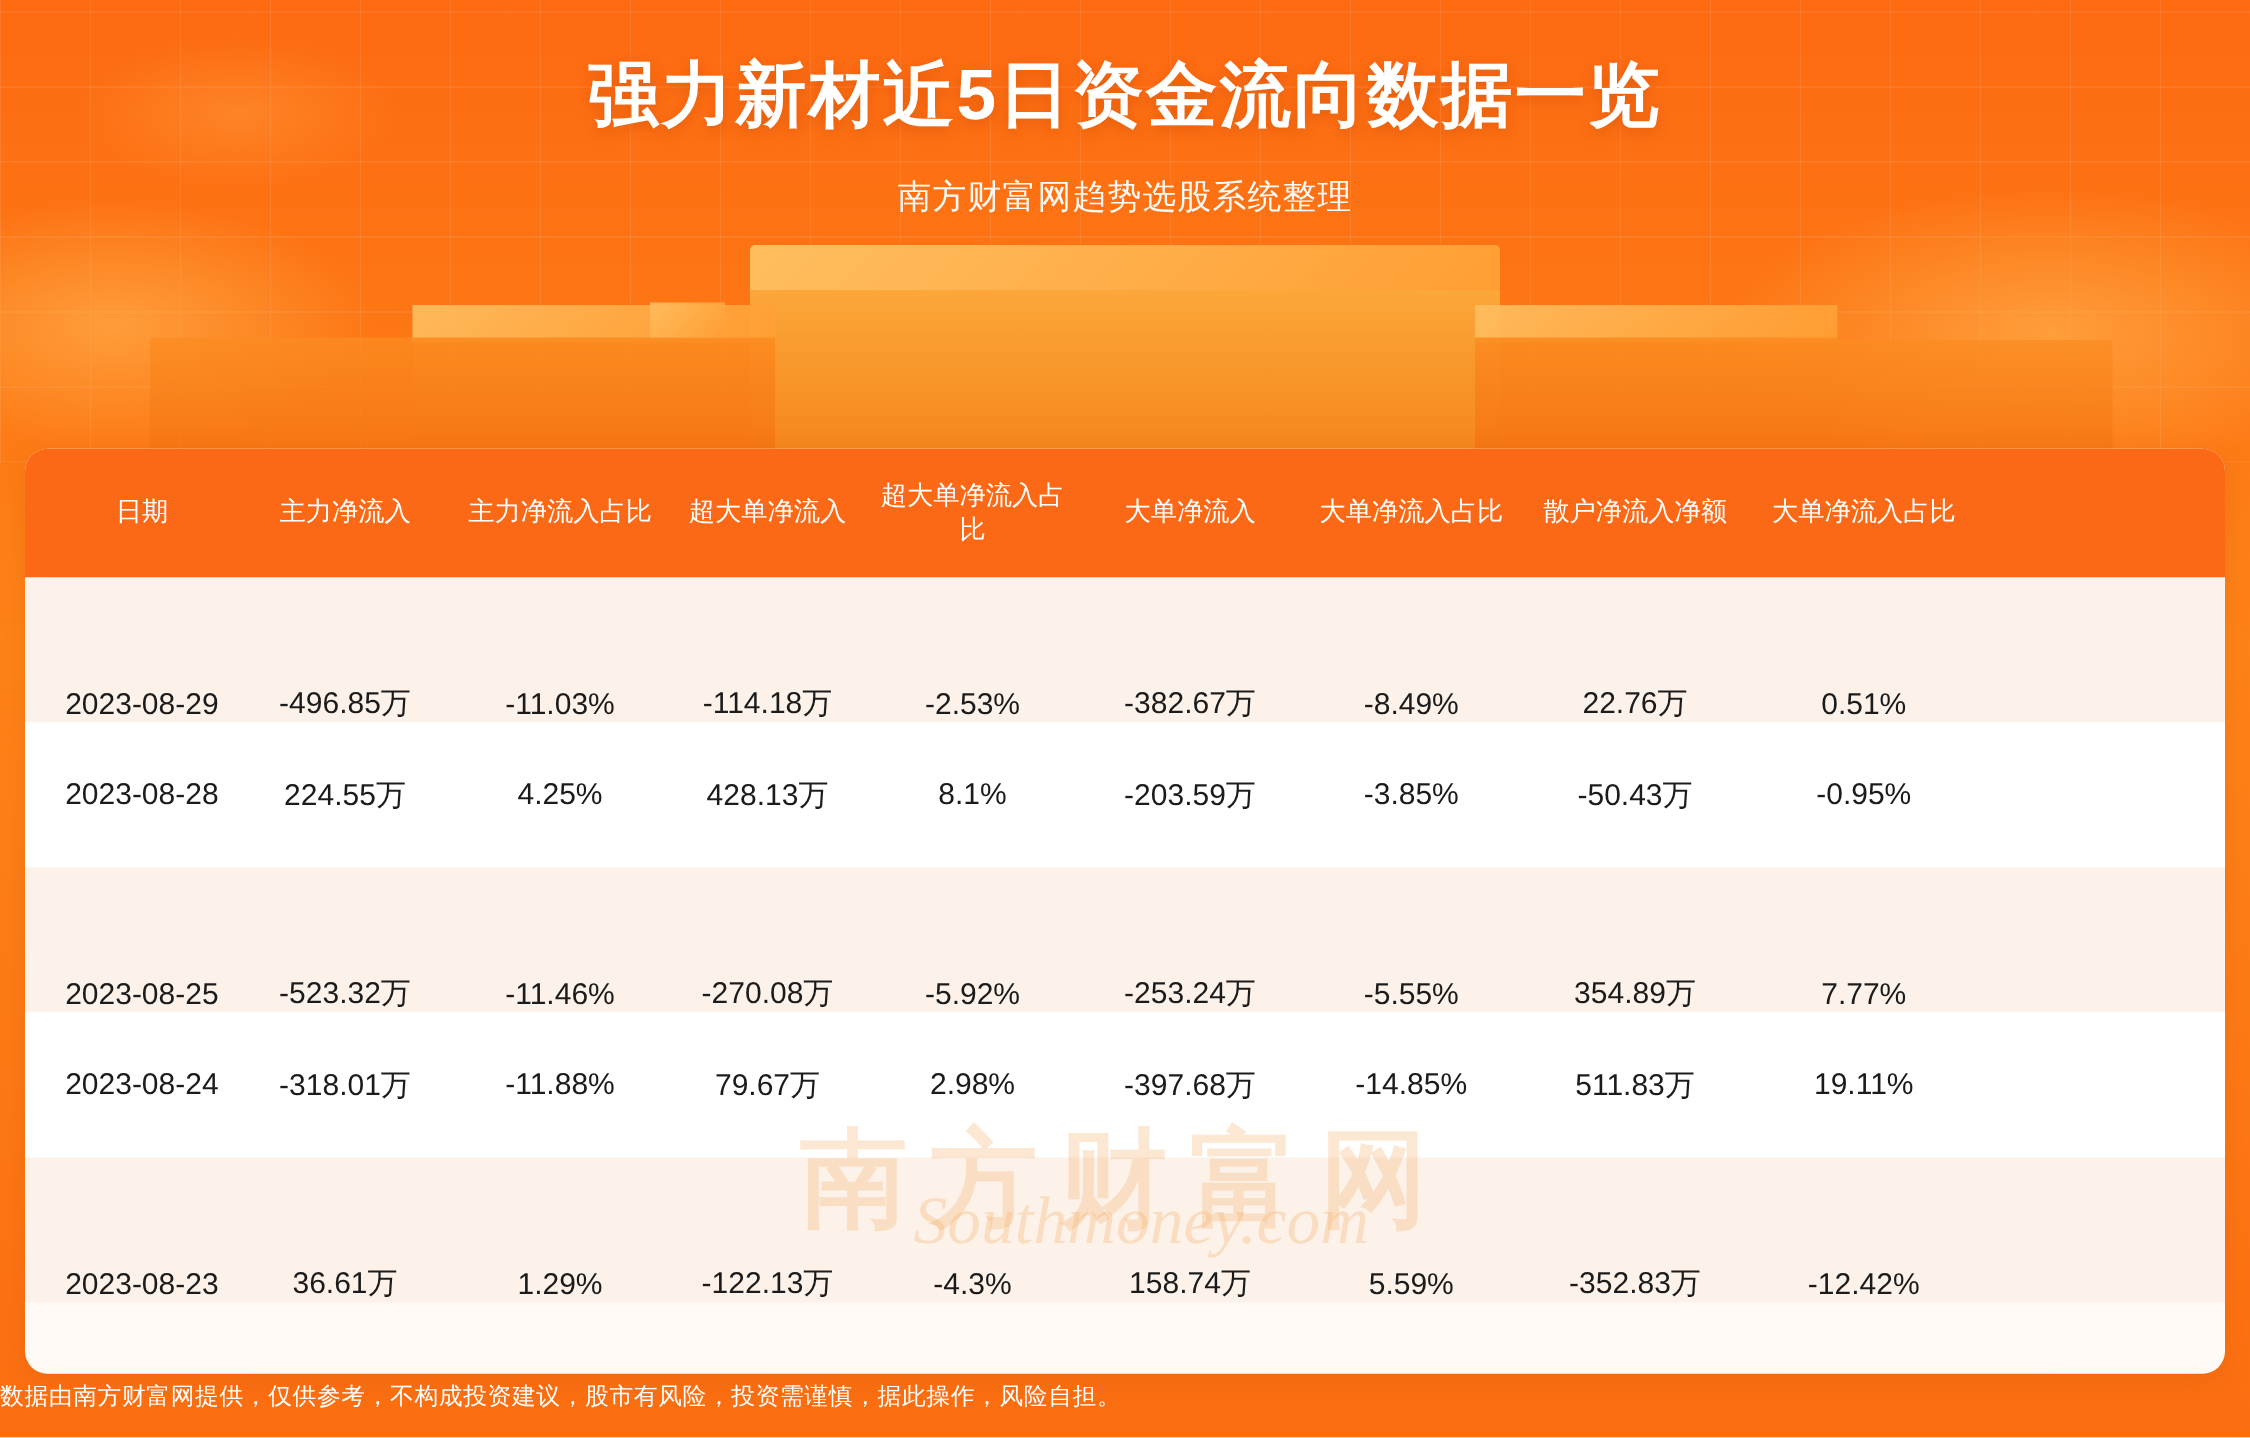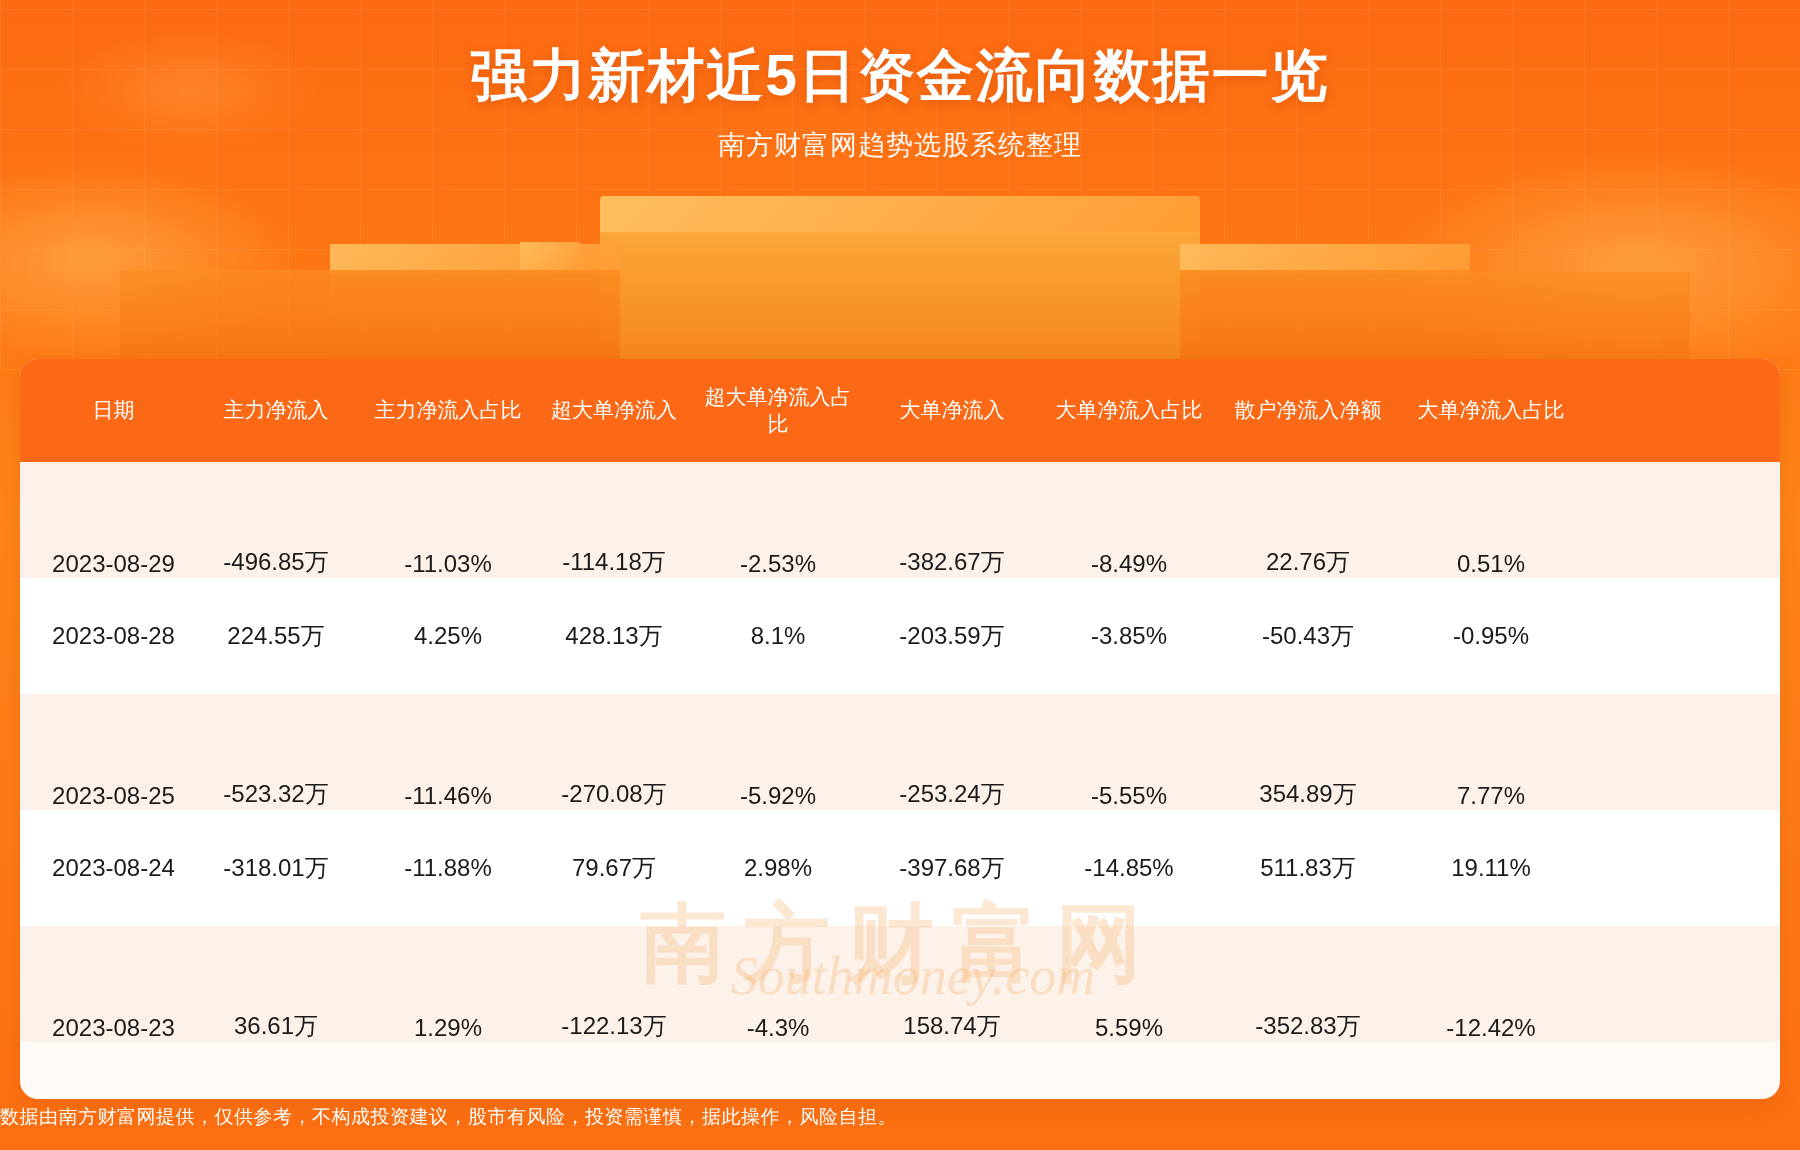--- a/index.html
+++ b/index.html
@@ -44,7 +44,7 @@
     text-shadow:0 3px 10px rgba(180,60,0,.35);
   }
   .subtitle{
-    margin-top:12px;
+    margin-top:24px;
     font-size:27px; color:#ffffff; letter-spacing:1px; opacity:.97;
   }
 

